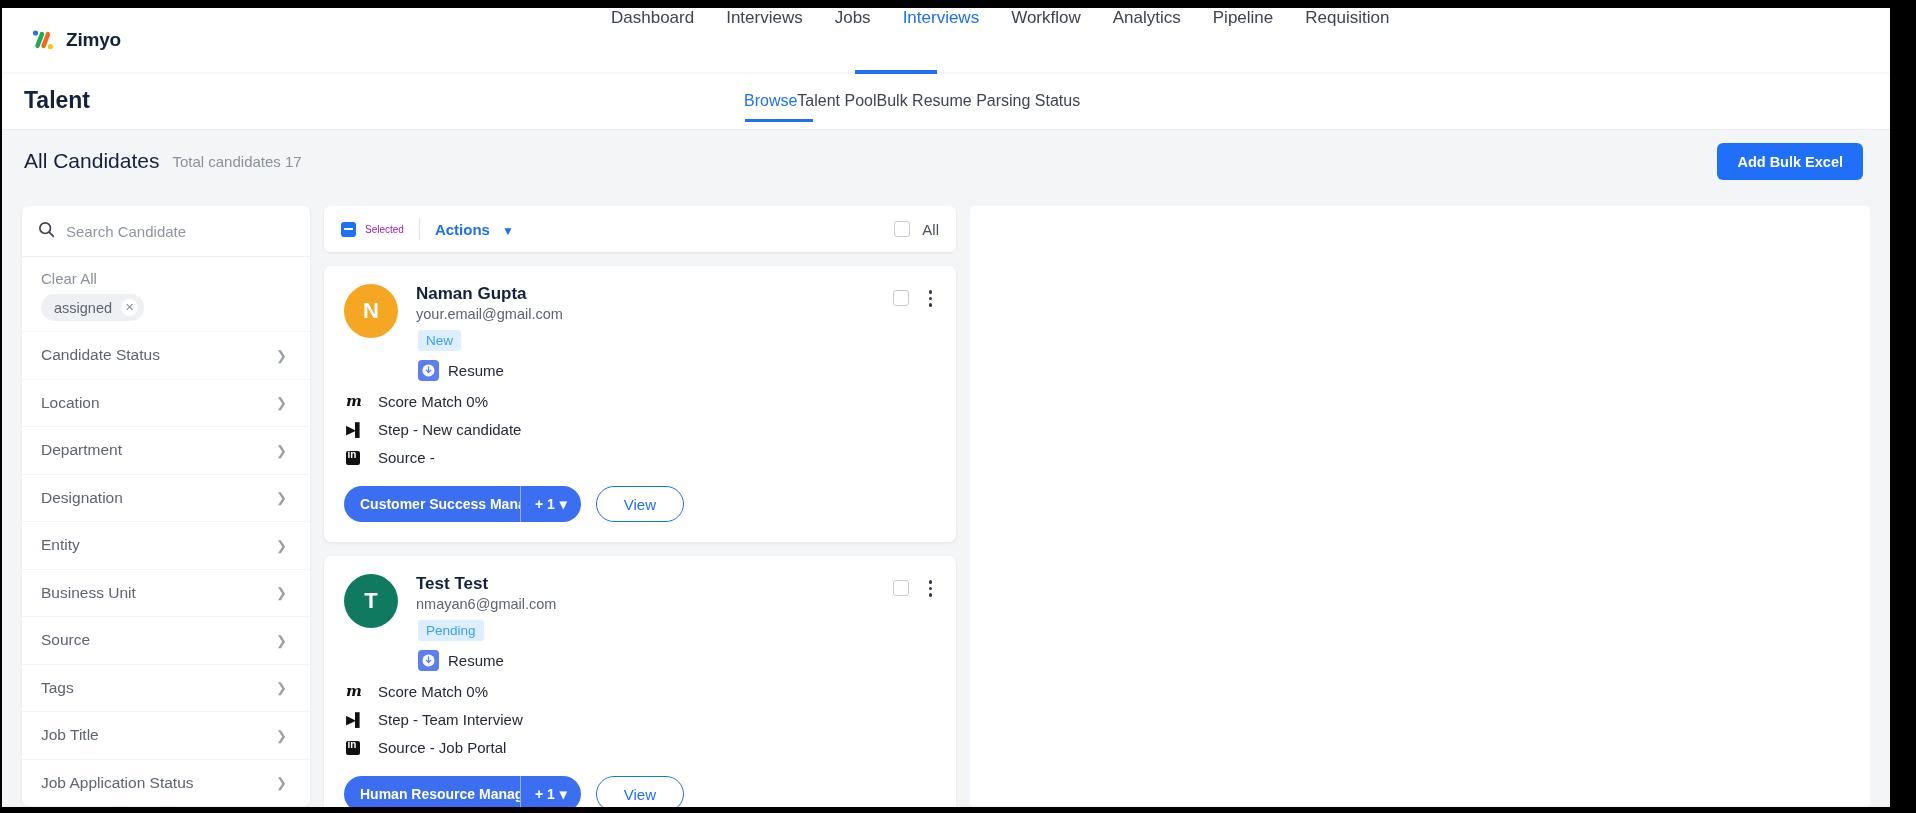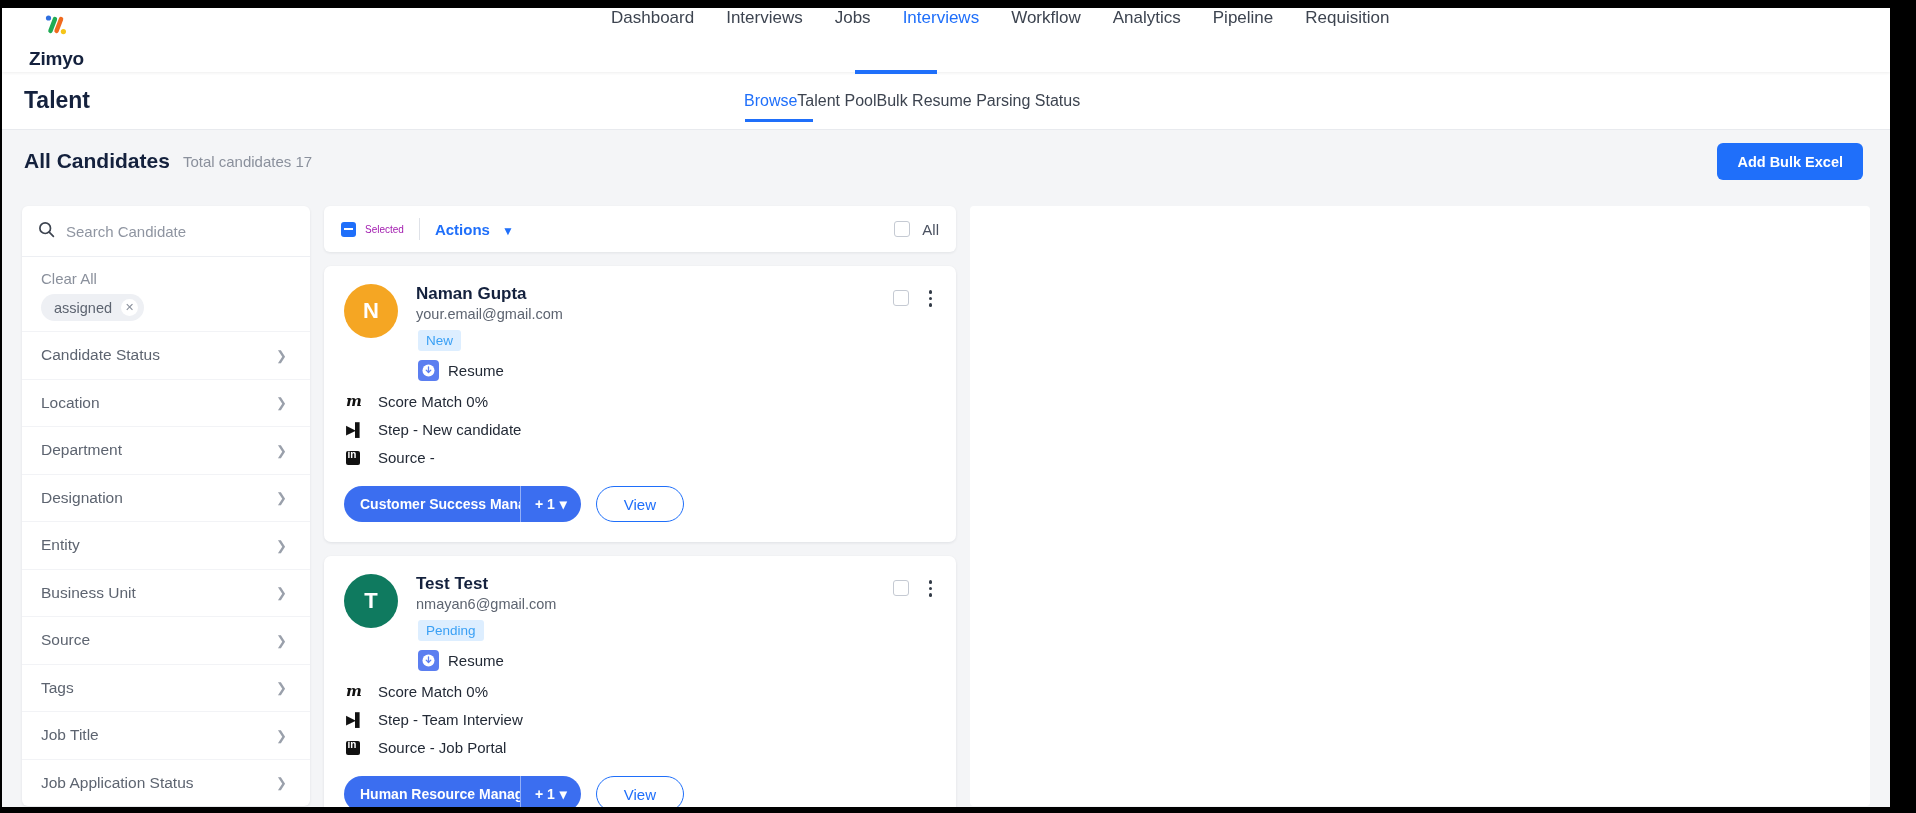--- a/index.html
+++ b/index.html
@@ -29,7 +29,7 @@
     box-shadow: 0 1px 3px rgba(0,0,0,0.07);
     z-index: 20;
   }
-  .brand { display:flex; align-items:center; gap:9px; margin-left: 27px; flex-direction: column; }
+  .brand { display:flex; align-items:center; gap:9px; margin-left: 27px; }
   .brand-logo { width: 28px; height: 28px; position: relative; }
   .brand-name { font-size: 19px; font-weight: 700; color: #14213d; letter-spacing: -0.2px; }
 

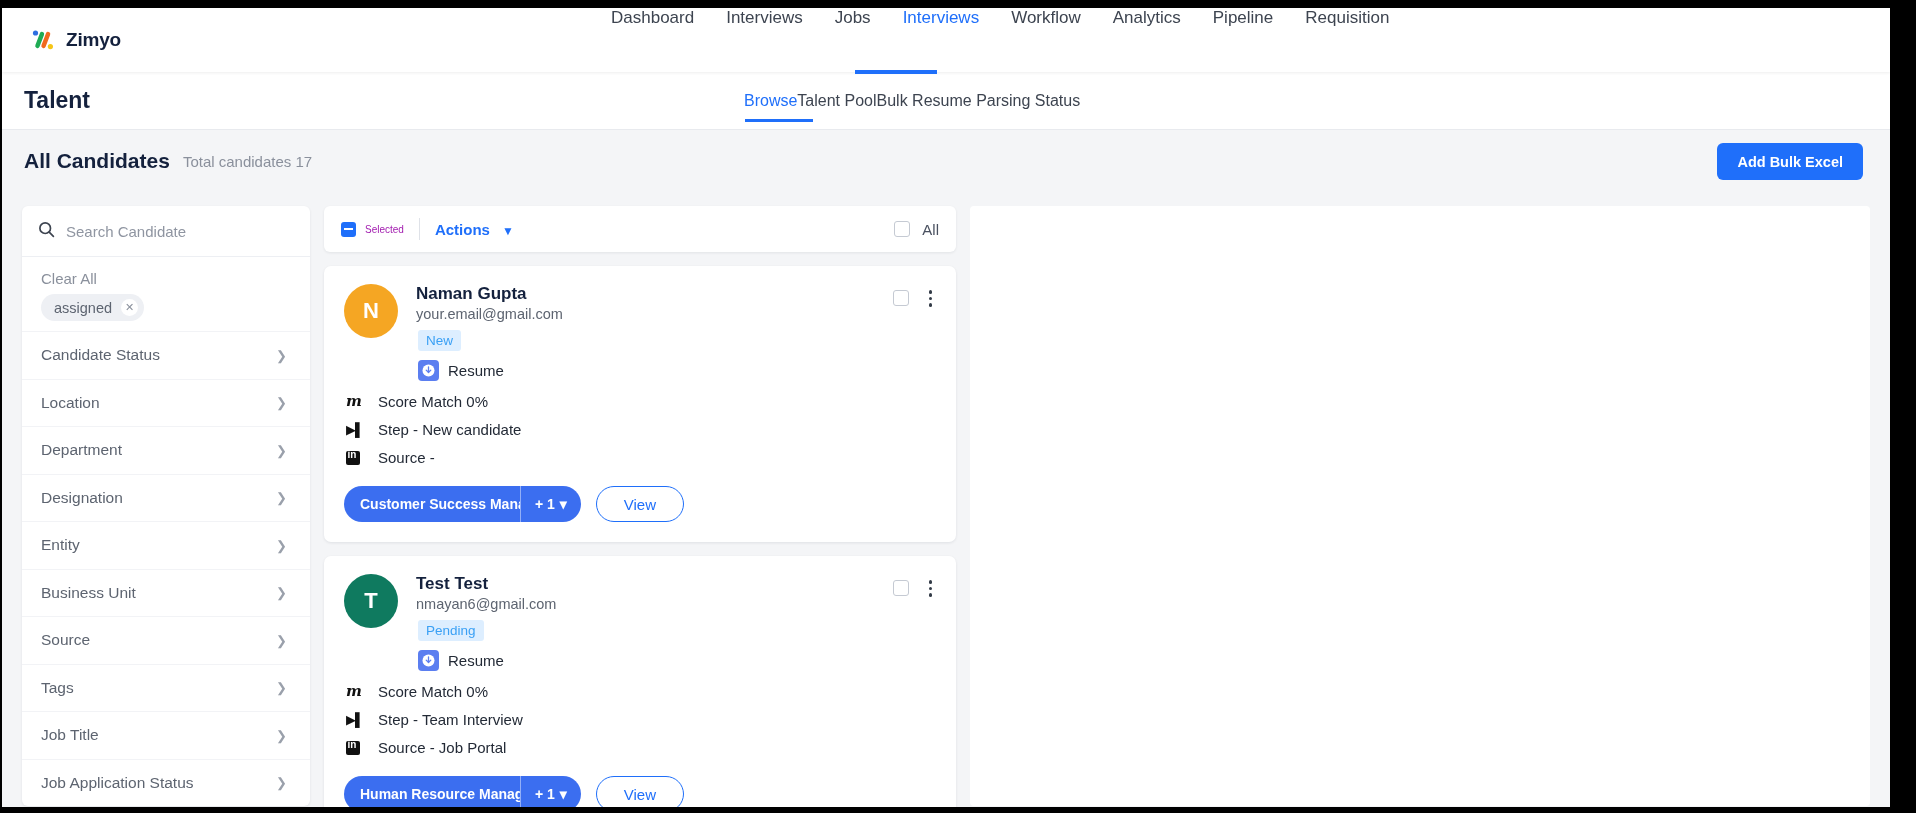--- a/index.html
+++ b/index.html
@@ -63,7 +63,7 @@
     position: absolute; left: 2px; top: 130px; width: 1888px; height: 62px;
     background: #f4f5f7; display:flex; align-items:center;
   }
-  .pagehead-title { margin-left: 22px; font-size: 21px; font-weight: 700; color: #14213d; }
+  .pagehead-title { margin-left: 22px; font-size: 21px; font-weight: 400; color: #14213d; }
   .pagehead-sub { margin-left: 13px; font-size: 15px; color: #8a909c; }
   .actionbtns { position:absolute; right: 27px; top: 13px; display:flex; gap: 13px; }
   .btn-primary {

